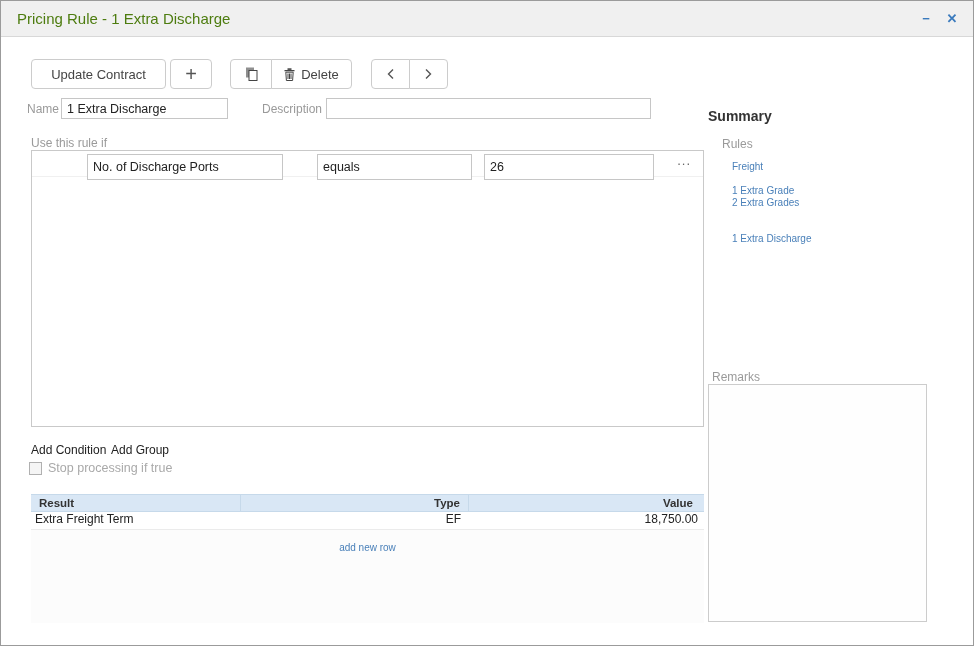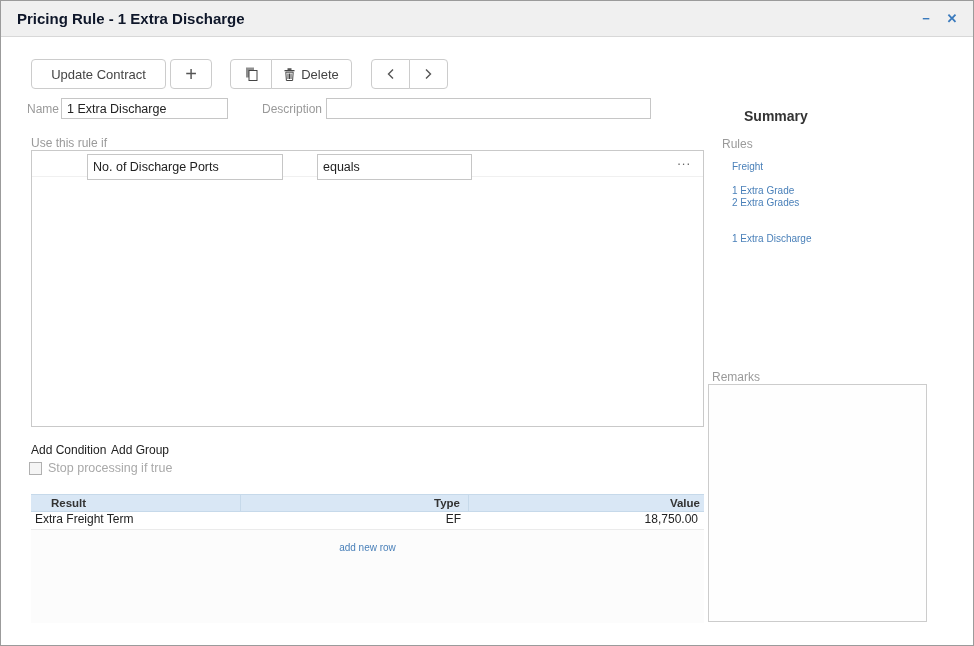--- a/index.html
+++ b/index.html
@@ -13,7 +13,7 @@
   .titlebar { position:absolute; left:0; top:0; right:0; height:36px;
               background:#f0f0f0; border-bottom:1px solid #d8d8d8;
               display:flex; align-items:center; padding:0 12px 0 16px; }
-  .title { font-size:15px; font-weight:bold; color:#0f172a; }
+  .title { font-size:15px; font-weight:normal; color:#4d7c0f; }
   .win-controls { margin-left:auto; display:flex; gap:8px; }
   .win-btn { width:18px; height:18px; display:flex; align-items:center; justify-content:center;
              color:#3a7abd; font-weight:bold; font-size:13px; cursor:pointer; }

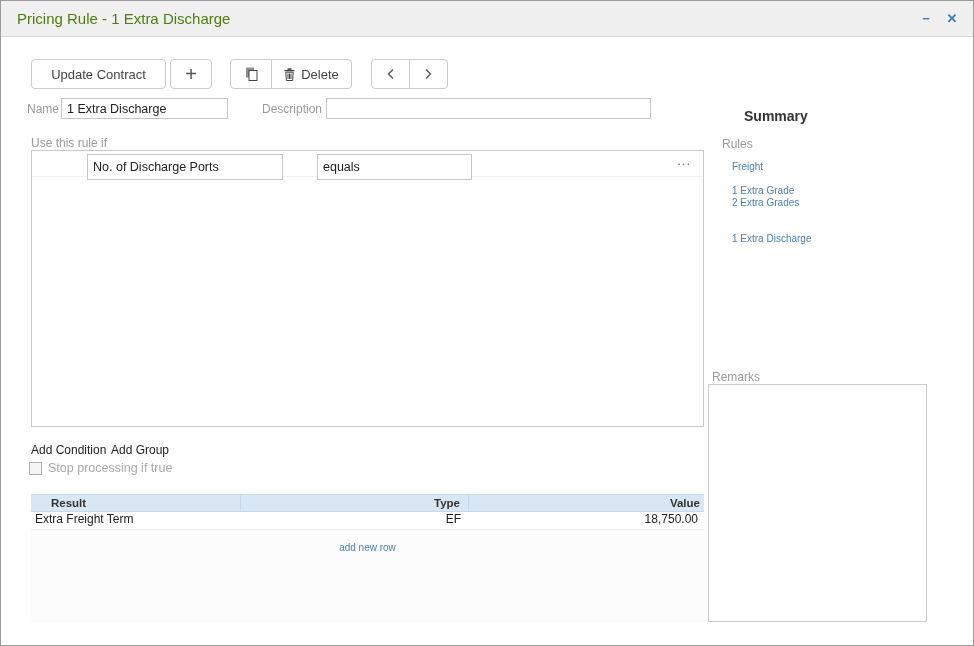--- a/index.html
+++ b/index.html
@@ -71,7 +71,7 @@
 
   
   .summary-title { position:absolute; left:707px; top:107px; font-size:14px;
-                   font-weight:bold; color:#333;margin-left:36px; }
+                   font-weight:bold; color:#333; }
   .rule-link { position:absolute; }
   .remarks-box { position:absolute; left:707px; top:383px; width:219px; height:238px;
                  border:1px solid #ccc; background:#fefefe; resize:none;

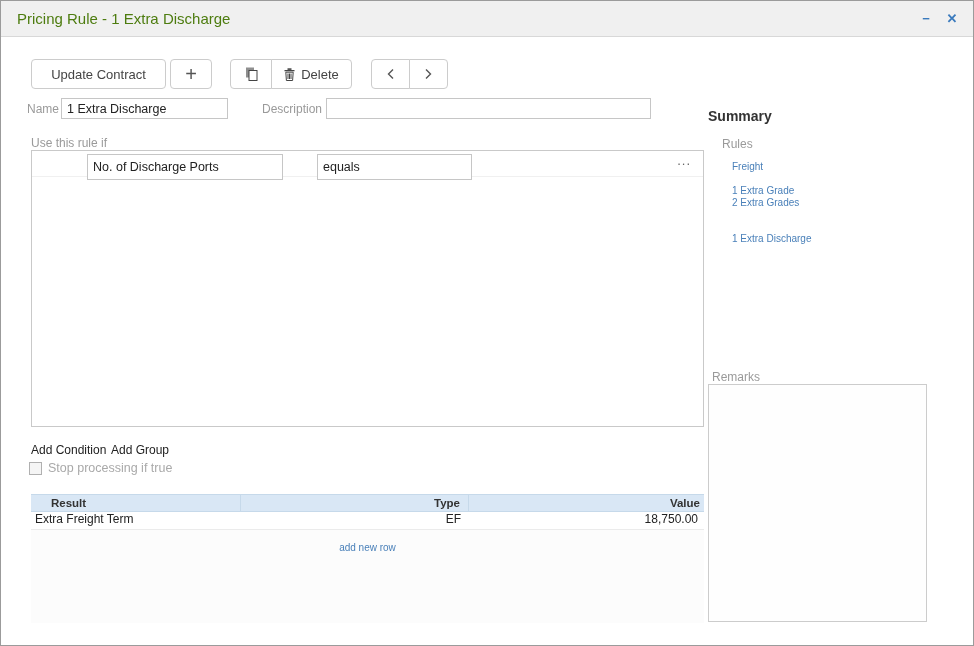--- a/index.html
+++ b/index.html
@@ -147,6 +147,7 @@
     <div class="cond-row">
       <input class="txt cond-input" style="left: 55px; width: 196px;" value="No. of Discharge Ports">
       <input class="txt cond-input" style="left: 285px; width: 155px;" value="equals">
+      <input class="txt cond-input" style="left: 452px; width: 170px;" value="26">
       <span class="ellipsis">...</span>
     </div>
   </div>

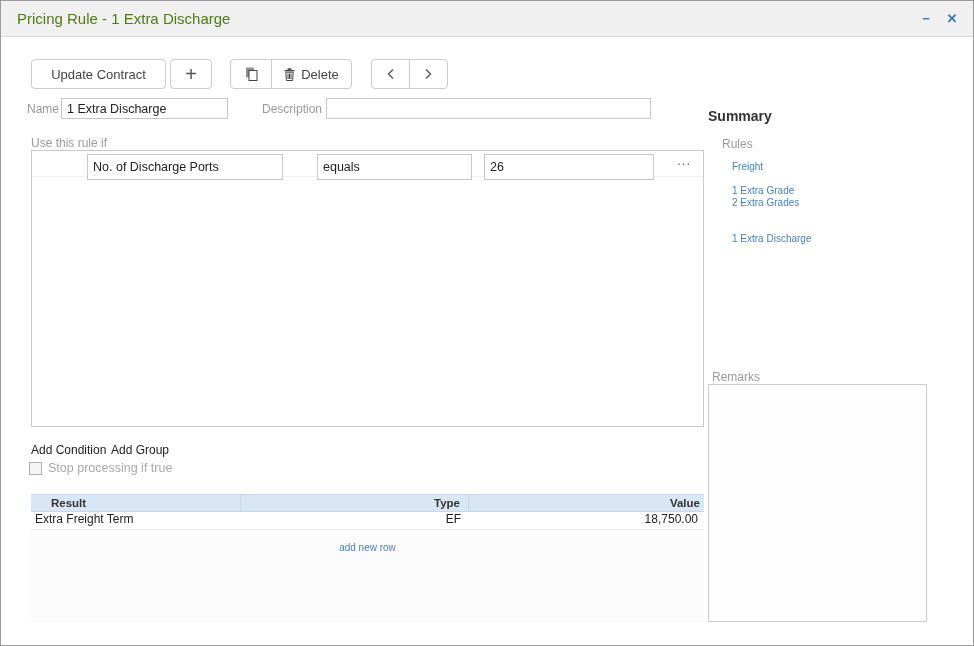--- a/index.html
+++ b/index.html
@@ -58,7 +58,7 @@
   .tbl-header { display:flex; height:18px; background:#d9e7f5;
                 border-top:1px solid #c6d9ea; border-bottom:1px solid #c6d9ea;
                 align-items:center; font-size:11.5px; font-weight:bold; color:#333; }
-  .th-result { width:210px; padding-left:20px; border-right:1px solid #c6d9ea; height:100%; display:flex; align-items:center; }
+  .th-result { width:210px; padding-left:8px; border-right:1px solid #c6d9ea; height:100%; display:flex; align-items:center; }
   .th-type   { width:228px; text-align:right; padding-right:8px; border-right:1px solid #c6d9ea; height:100%; display:flex; align-items:center; justify-content:flex-end; }
   .th-value  { width:235px; text-align:right; padding-right:4px; height:100%; display:flex; align-items:center; justify-content:flex-end; }
   .tbl-row { display:flex; height:18px; background:#fff; align-items:flex-start;

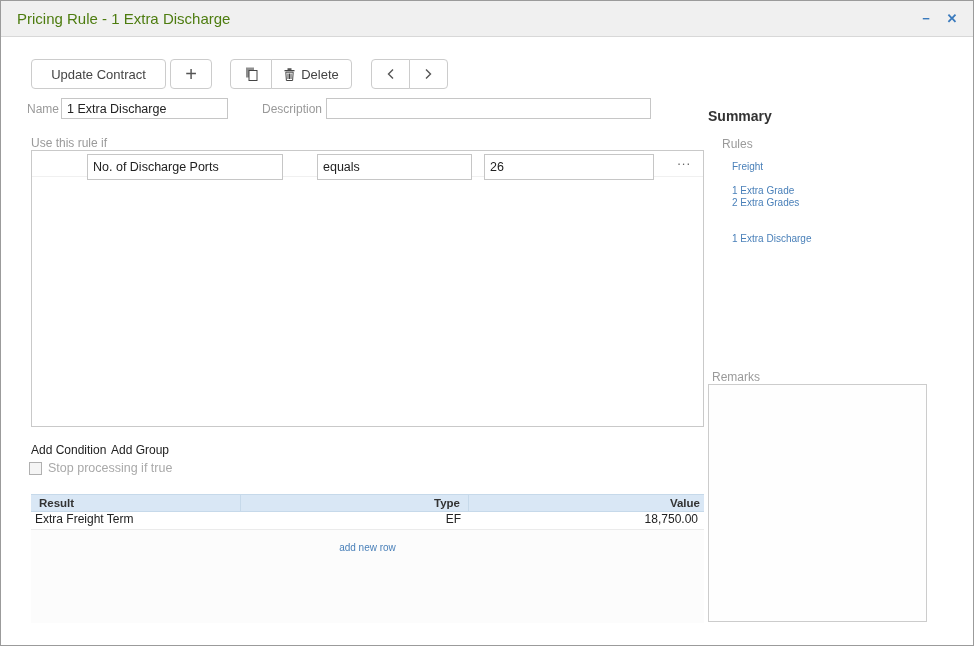--- a/index.html
+++ b/index.html
@@ -60,7 +60,7 @@
                 align-items:center; font-size:11.5px; font-weight:bold; color:#333; }
   .th-result { width:210px; padding-left:8px; border-right:1px solid #c6d9ea; height:100%; display:flex; align-items:center; }
   .th-type   { width:228px; text-align:right; padding-right:8px; border-right:1px solid #c6d9ea; height:100%; display:flex; align-items:center; justify-content:flex-end; }
-  .th-value  { width:235px; text-align:right; padding-right:4px; height:100%; display:flex; align-items:center; justify-content:flex-end; }
+  .th-value  { width:235px; text-align:right; padding-right:11px; height:100%; display:flex; align-items:center; justify-content:flex-end; }
   .tbl-row { display:flex; height:18px; background:#fff; align-items:flex-start;
              font-size:12px; color:#222; border-bottom:1px solid #ebebeb; cursor:default; }
   .td-result { width:210px; padding-left:4px; }

